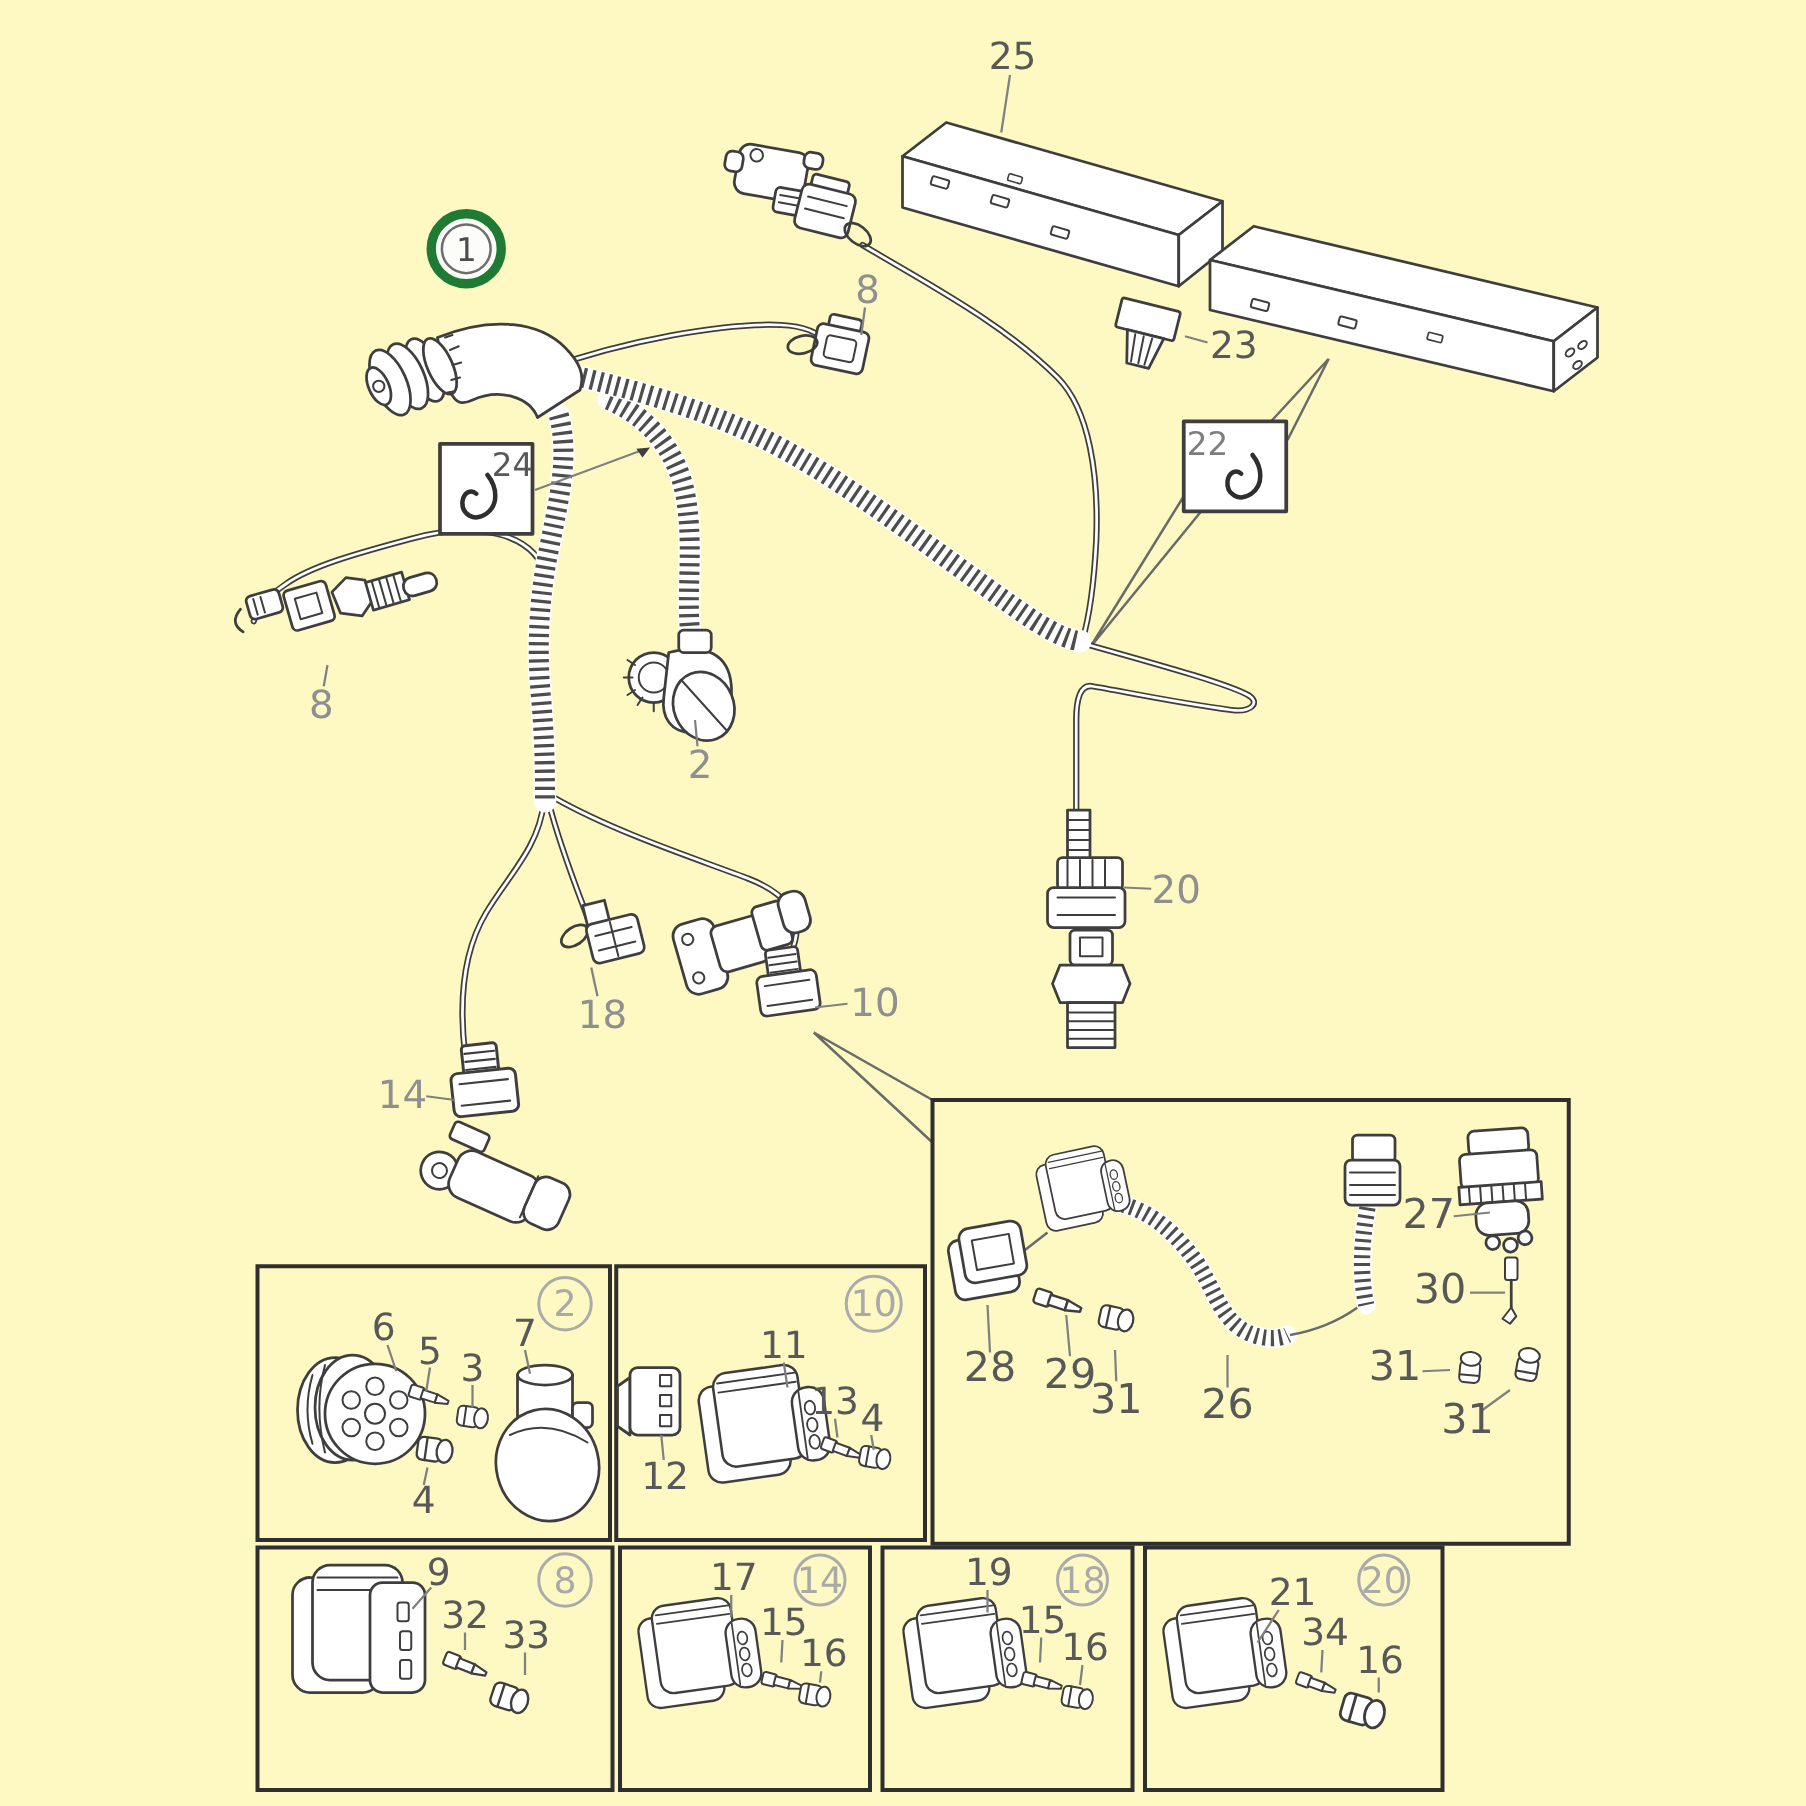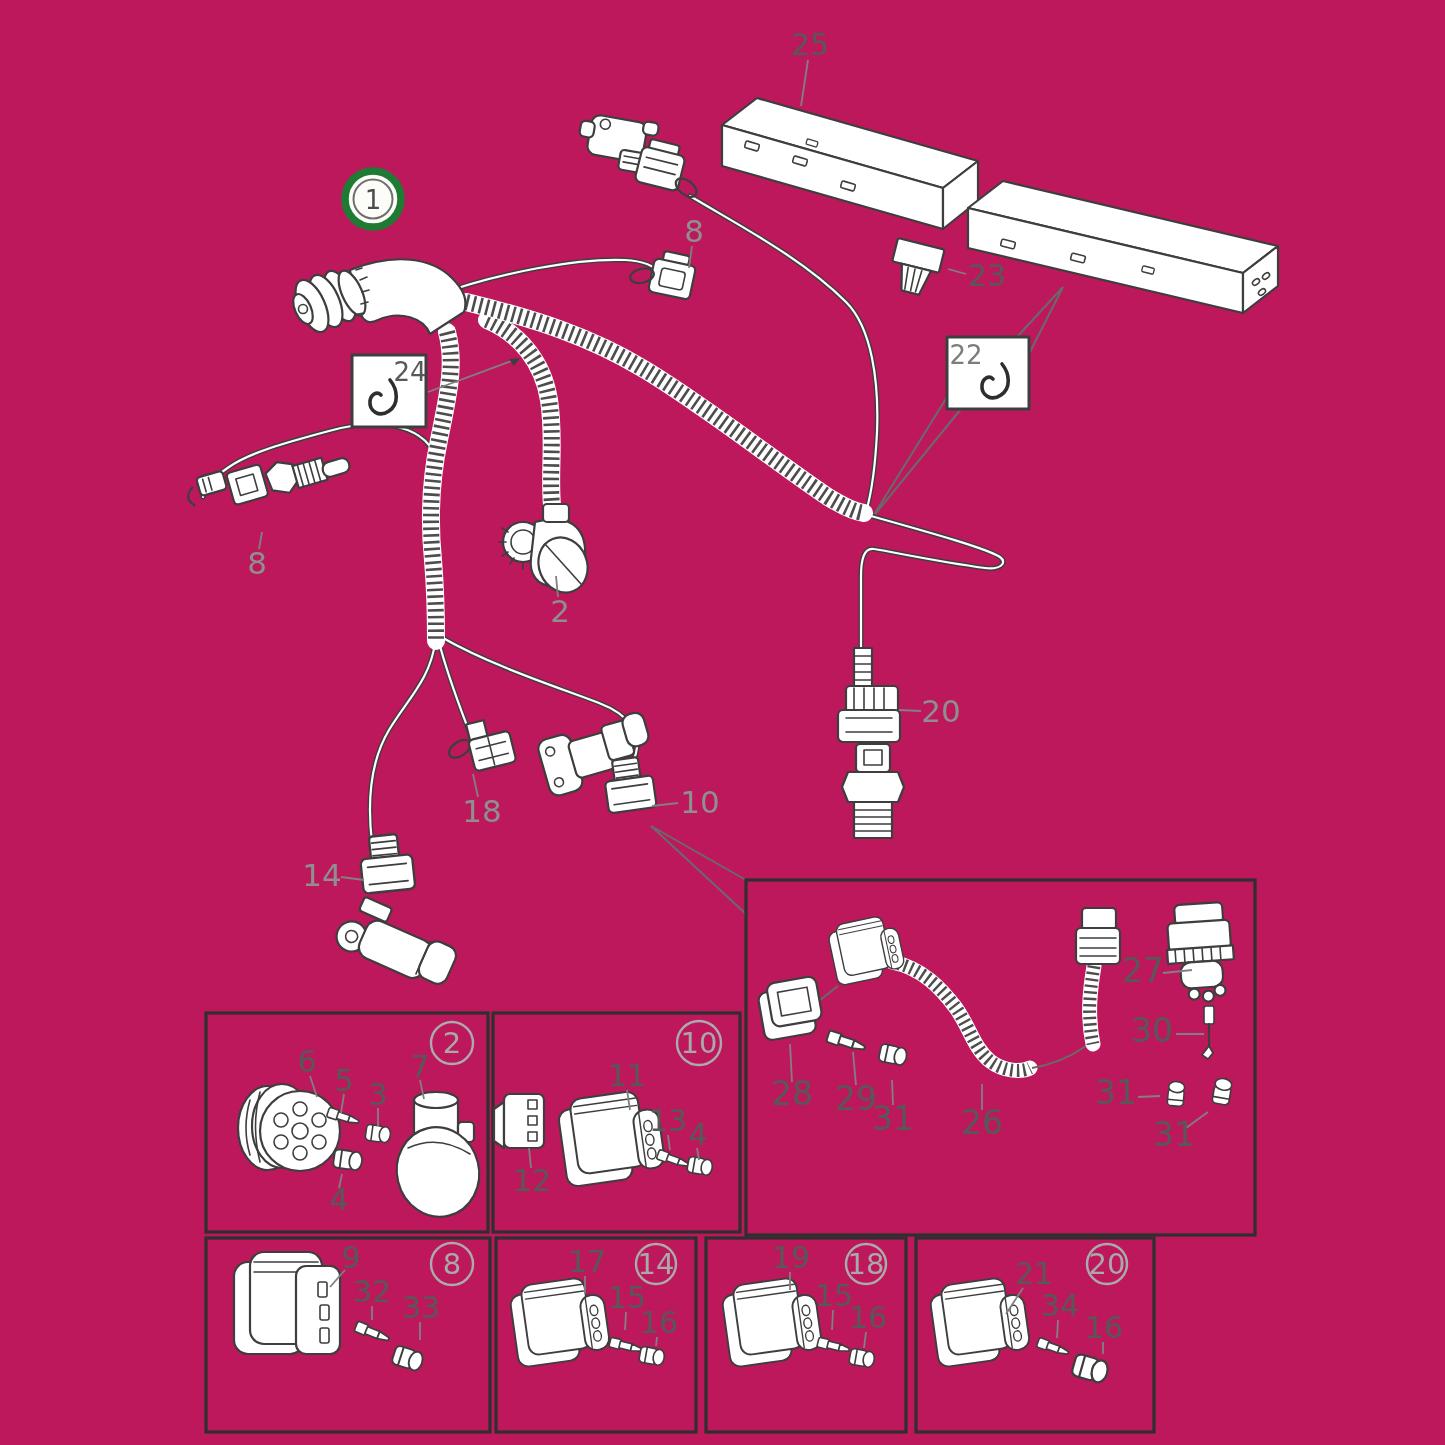--- a/index.html
+++ b/index.html
@@ -3,7 +3,7 @@
 <meta charset="utf-8">
 <style>
   html,body{margin:0;padding:0;background:#ffffff;}
-  #canvas{position:relative;width:1445px;height:1445px;background:#be185d;font-family:"DejaVu Sans","Liberation Sans",sans-serif;}
+  #canvas{position:relative;width:1445px;height:1445px;background:#fef9c3;font-family:"DejaVu Sans","Liberation Sans",sans-serif;}
   svg text{font-family:"DejaVu Sans","Liberation Sans",sans-serif;}
   .t  {fill:#8f8f8f;font-size:31px;text-anchor:middle;}
   .td {fill:#585858;font-size:30px;text-anchor:middle;}

